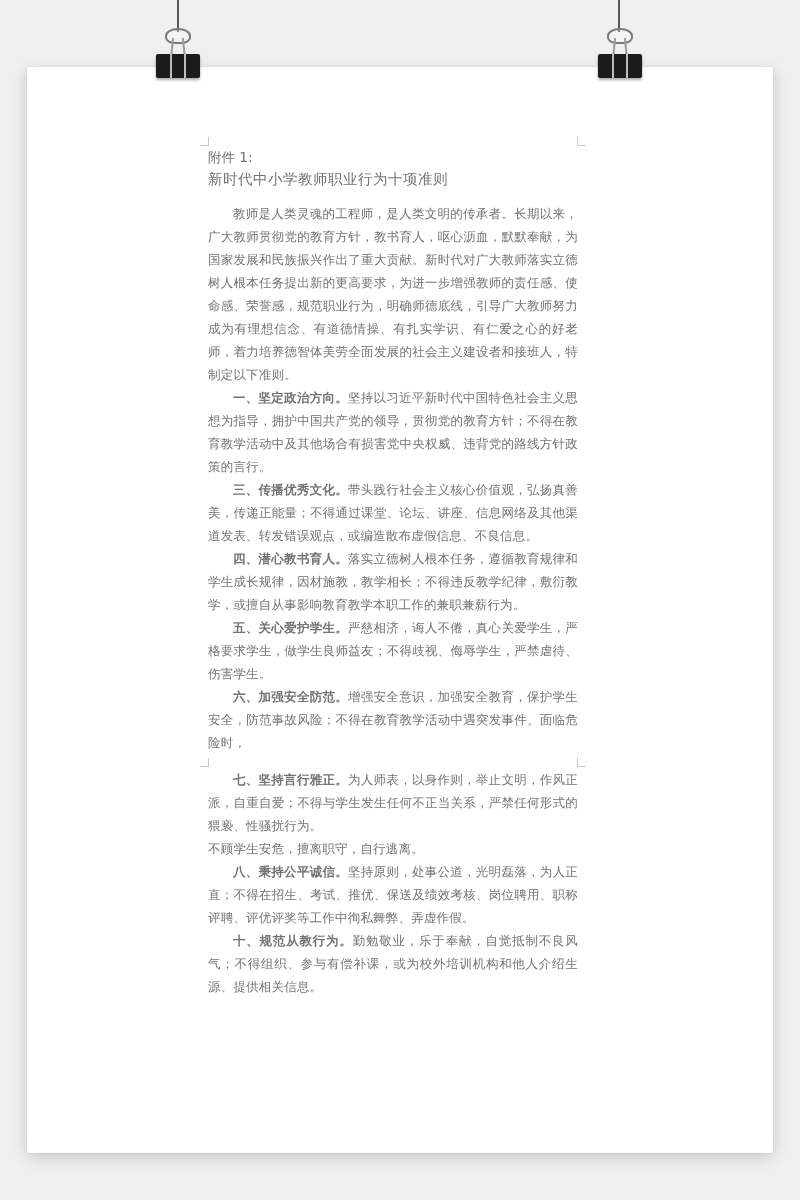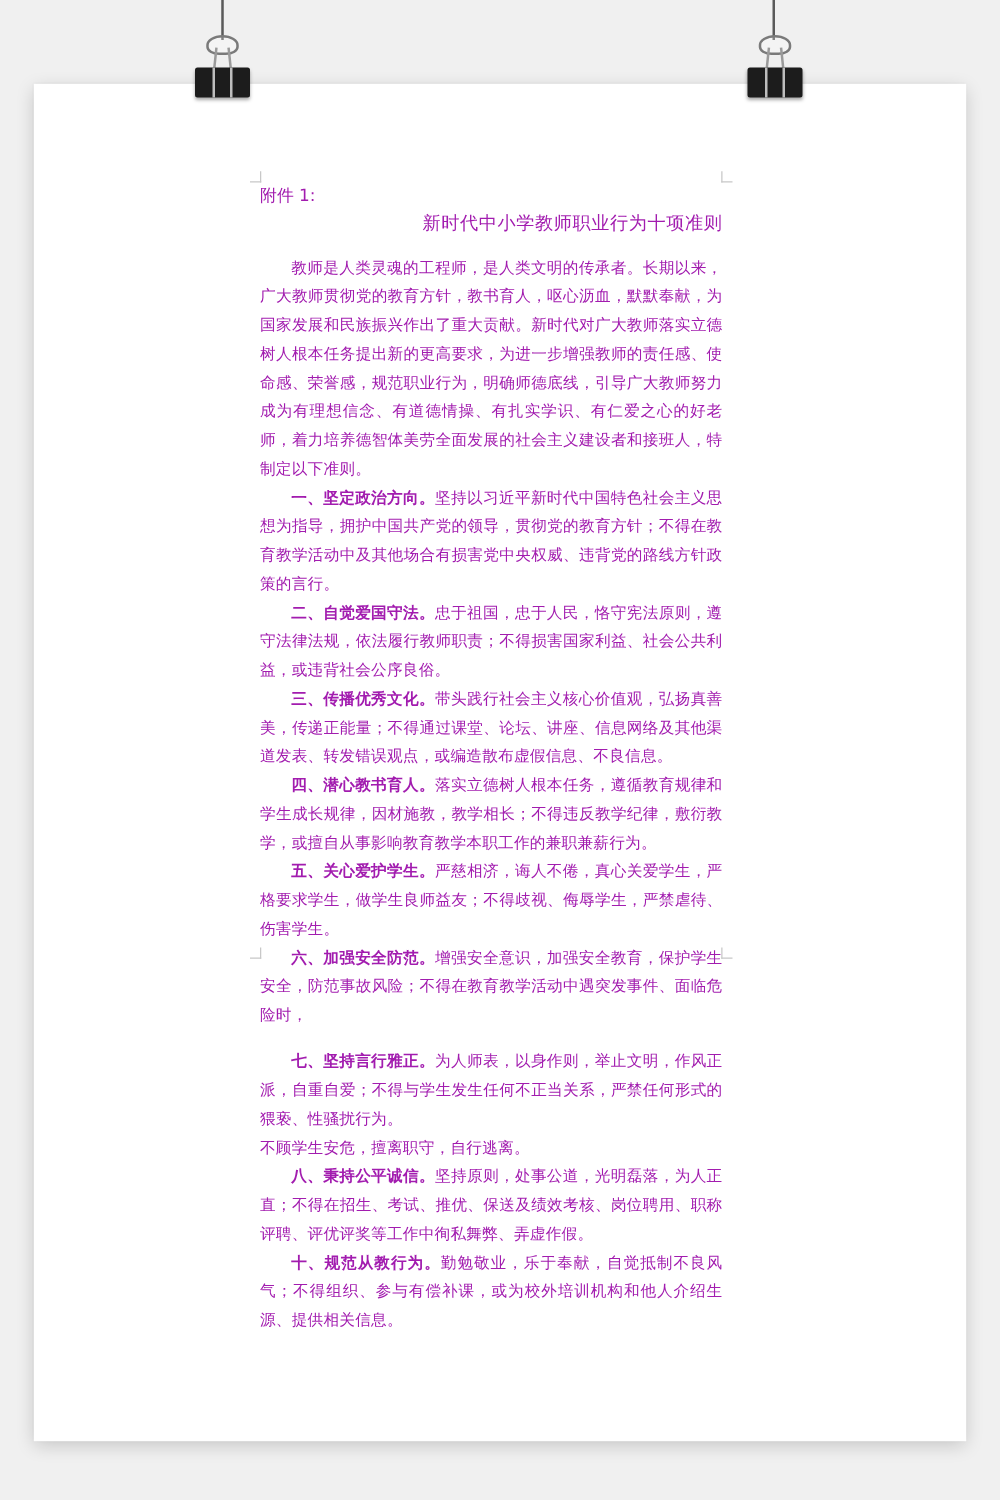--- a/index.html
+++ b/index.html
@@ -58,7 +58,7 @@
       position: absolute;
       left: 208px; top: 146px;
       width: 370px;
-      color: #a21caf;
+      color: #737373;
       font-size: 12.5px;
       line-height: 23px;
     }

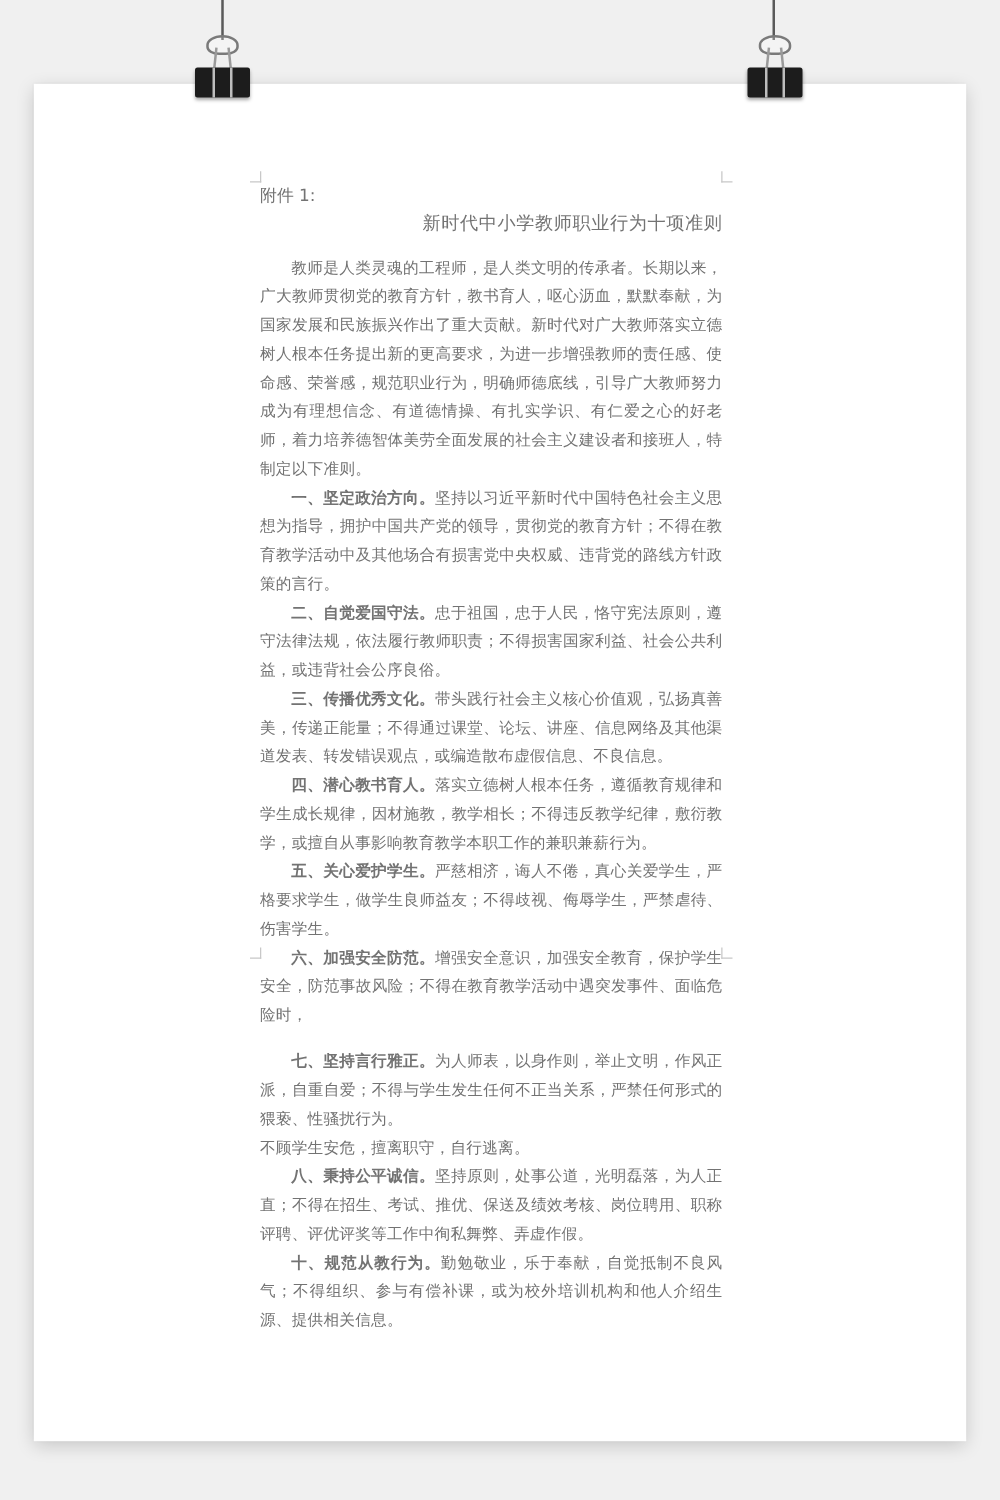--- a/index.html
+++ b/index.html
@@ -64,7 +64,7 @@
     }
     .attach { font-size: 13.5px; margin: 0 0 0 0; height: 22px; }
     .title {
-      text-align: right; font-size: 14.5px; margin: 0 0 14px 0;
+      text-align: left; font-size: 14.5px; margin: 0 0 14px 0;
       letter-spacing: 0.5px; height: 20px;
     }
     .para {

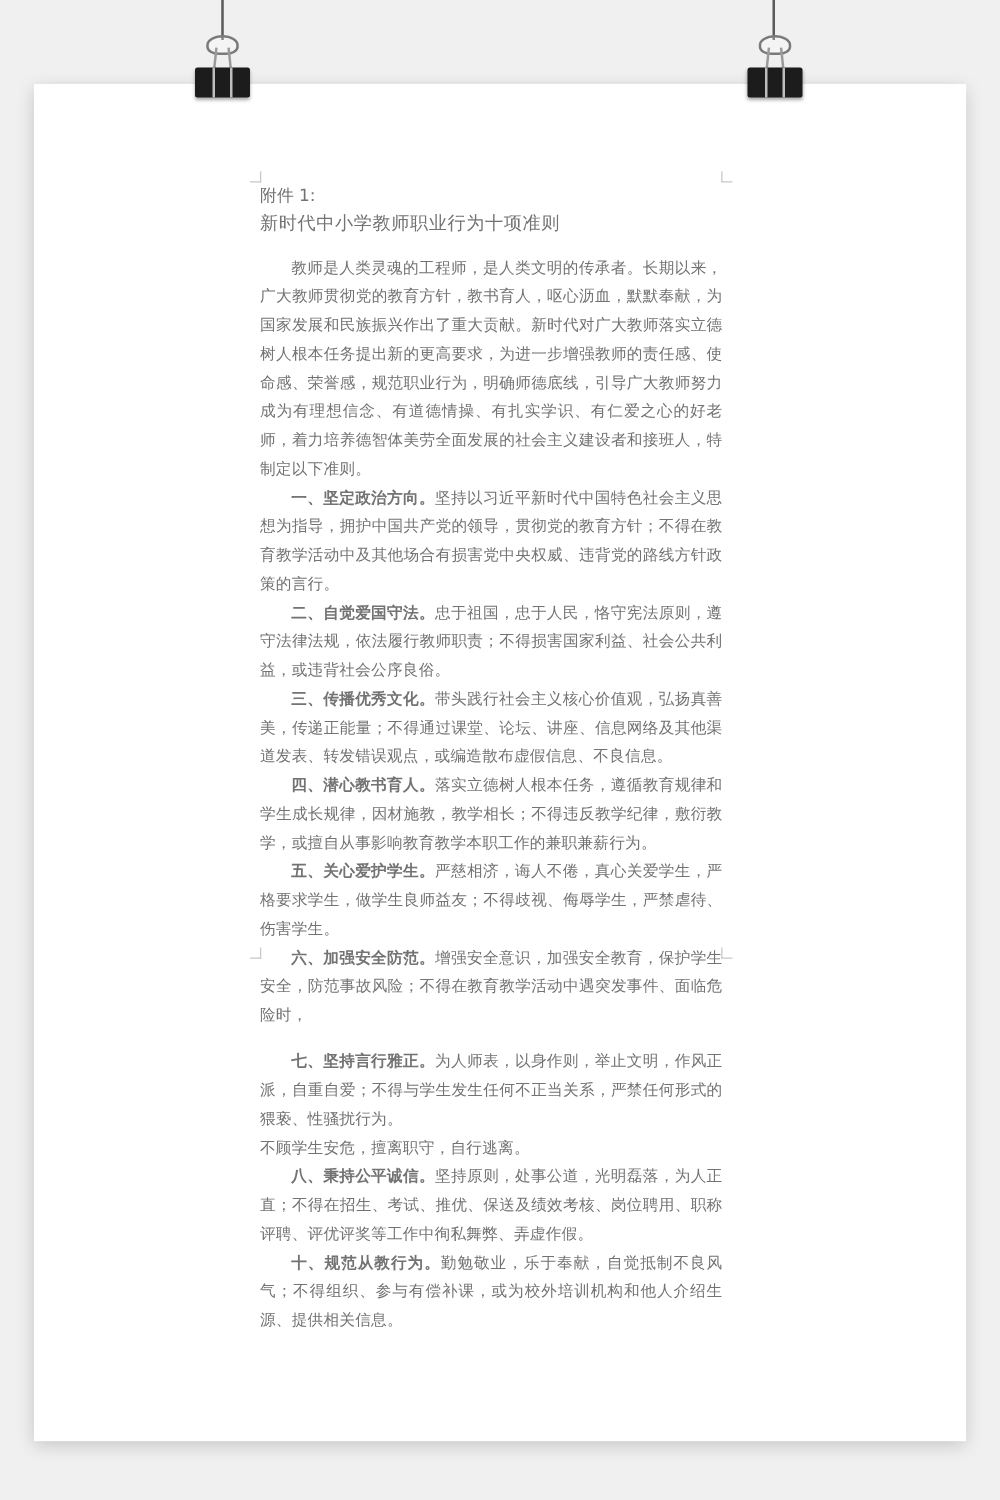--- a/index.html
+++ b/index.html
@@ -106,7 +106,6 @@
   <p class="para">教师是人类灵魂的工程师，是人类文明的传承者。长期以来，广大教师贯彻党的教育方针，教书育人，呕心沥血，默默奉献，为国家发展和民族振兴作出了重大贡献。新时代对广大教师落实立德树人根本任务提出新的更高要求，为进一步增强教师的责任感、使命感、荣誉感，规范职业行为，明确师德底线，引导广大教师努力成为有理想信念、有道德情操、有扎实学识、有仁爱之心的好老师，着力培养德智体美劳全面发展的社会主义建设者和接班人，特制定以下准则。</p>
 
   <p class="para"><b>一、坚定政治方向。</b><span>坚持以习近平新时代中国特色社会主义思想为指导，拥护中国共产党的领导，贯彻党的教育方针；不得在教育教学活动中及其他场合有损害党中央权威、违背党的路线方针政策的言行。</span></p>
-  <p class="para"><b>二、自觉爱国守法。</b><span>忠于祖国，忠于人民，恪守宪法原则，遵守法律法规，依法履行教师职责；不得损害国家利益、社会公共利益，或违背社会公序良俗。</span></p>
   <p class="para"><b>三、传播优秀文化。</b><span>带头践行社会主义核心价值观，弘扬真善美，传递正能量；不得通过课堂、论坛、讲座、信息网络及其他渠道发表、转发错误观点，或编造散布虚假信息、不良信息。</span></p>
   <p class="para"><b>四、潜心教书育人。</b><span>落实立德树人根本任务，遵循教育规律和学生成长规律，因材施教，教学相长；不得违反教学纪律，敷衍教学，或擅自从事影响教育教学本职工作的兼职兼薪行为。</span></p>
   <p class="para"><b>五、关心爱护学生。</b><span>严慈相济，诲人不倦，真心关爱学生，严格要求学生，做学生良师益友；不得歧视、侮辱学生，严禁虐待、伤害学生。</span></p>

